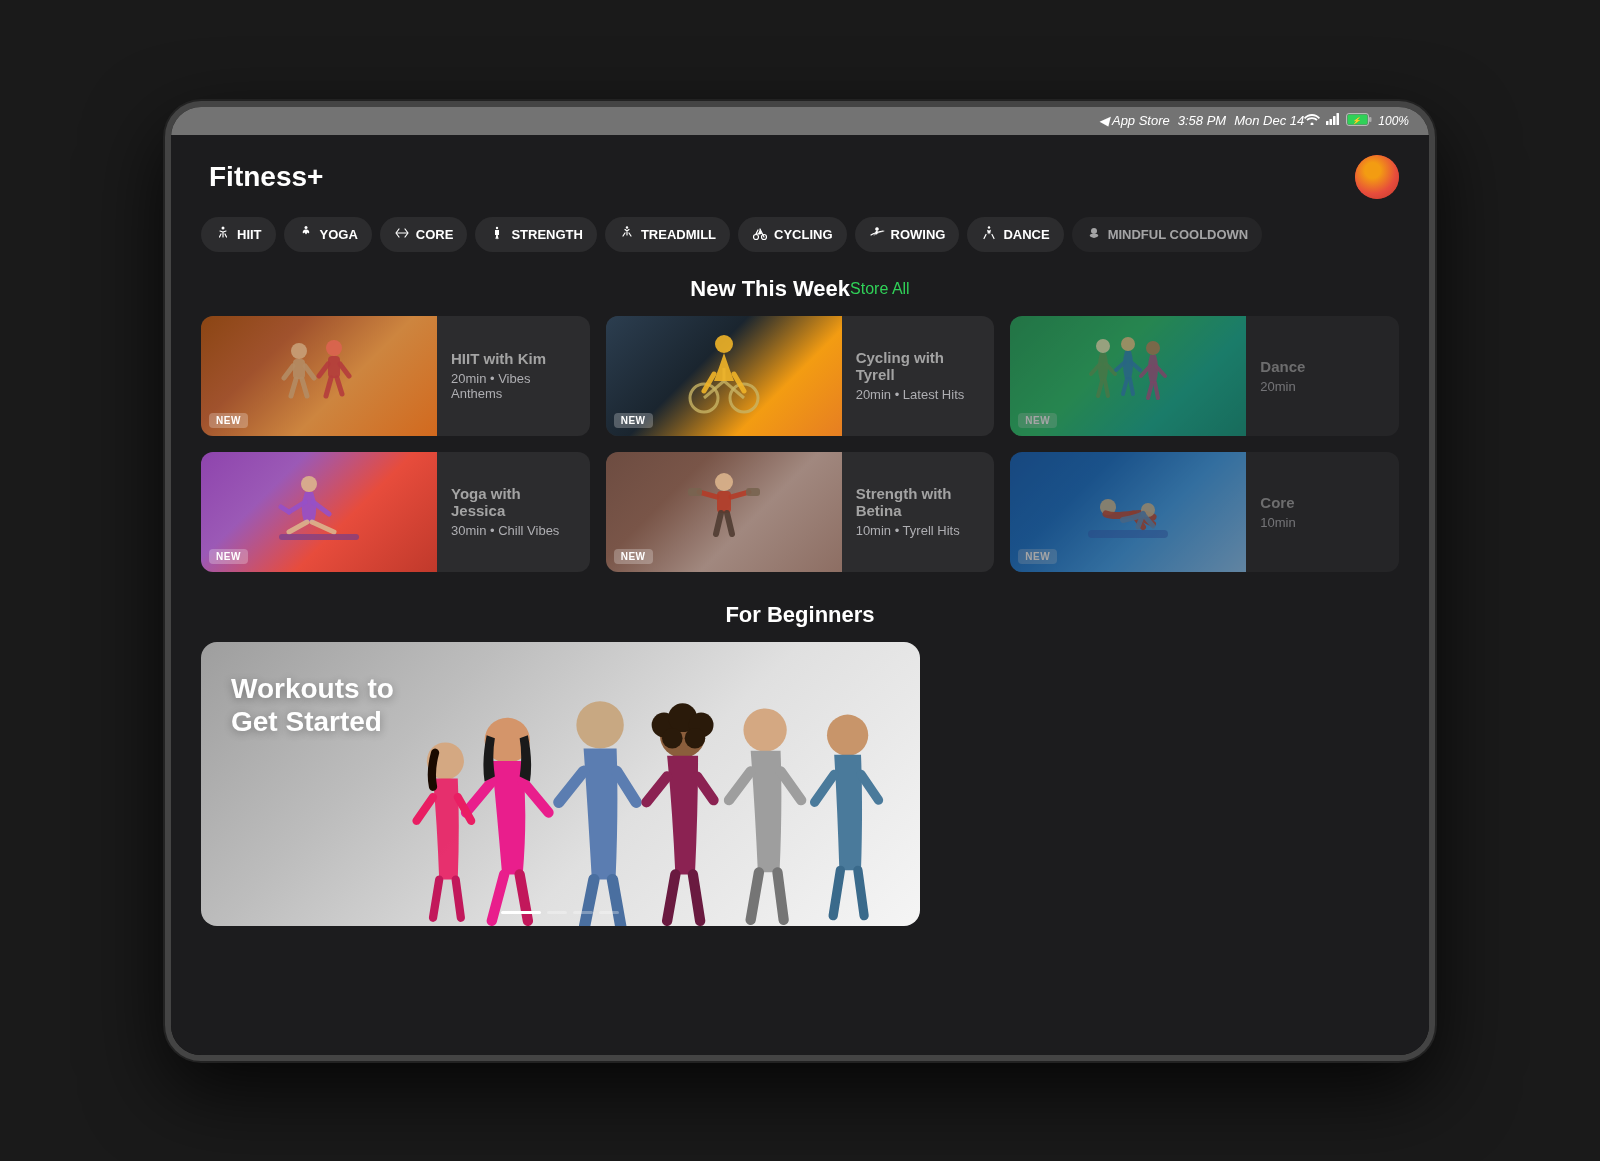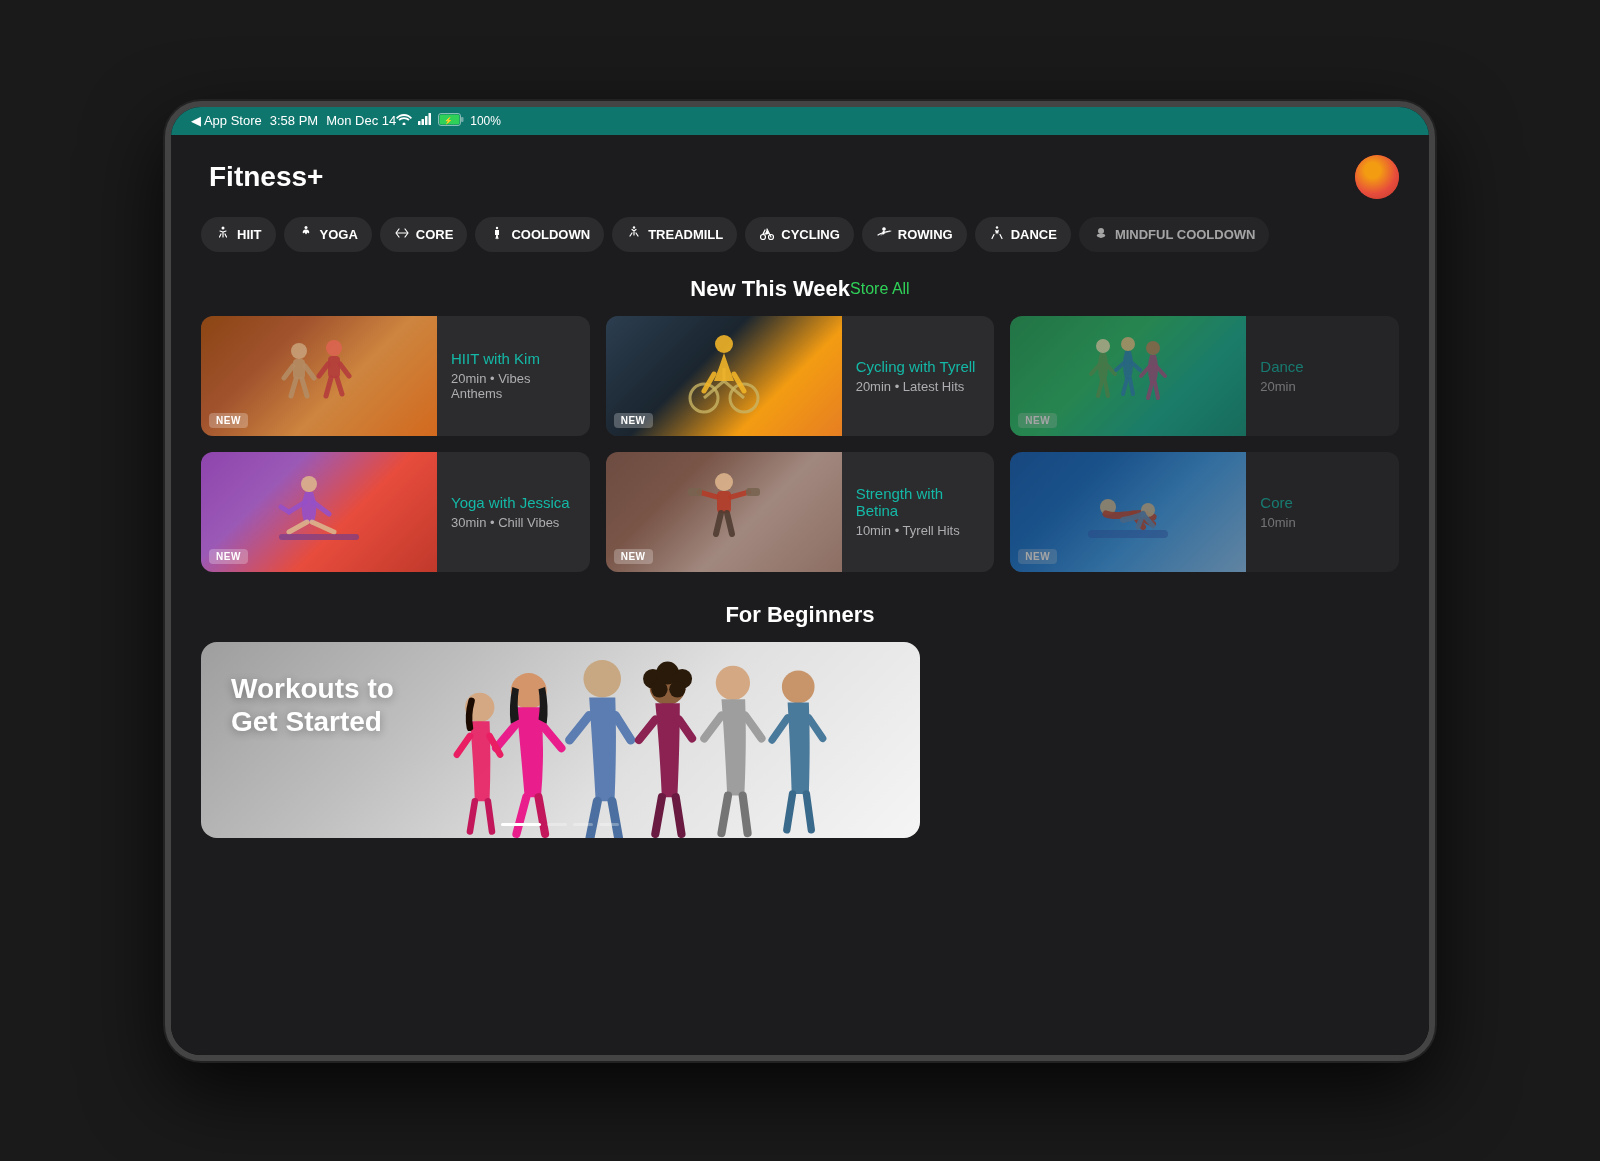--- a/index.html
+++ b/index.html
@@ -24,15 +24,16 @@
       flex-direction: column;
     }
     .status-bar {
-      background: #0f766e;
+      background: #737373;
       color: #fff;
       display: flex;
-      justify-content: flex-start;
+      justify-content: flex-end;
       align-items: center;
       padding: 4px 20px;
       font-size: 13px;
       height: 28px;
       flex-shrink: 0;
+      font-style: italic;
     }
     .status-left {
       display: flex;

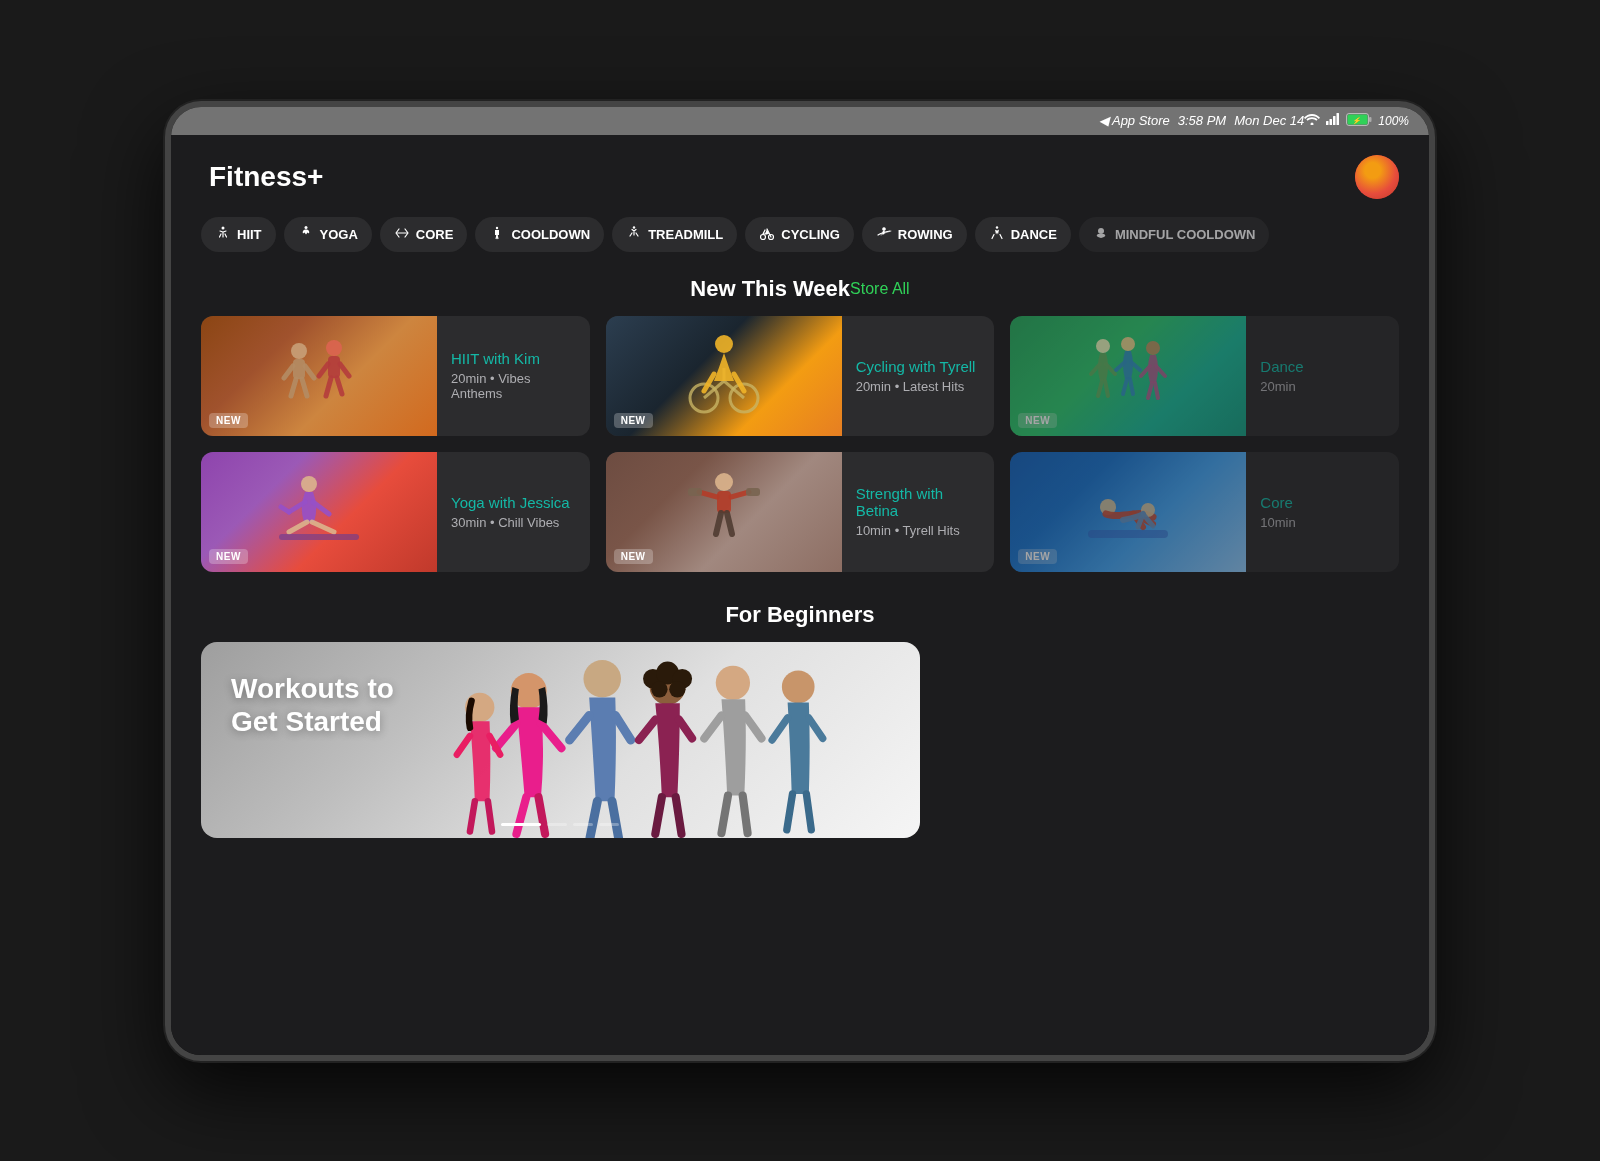--- a/index.html
+++ b/index.html
@@ -315,7 +315,7 @@
             <line x1="8" y1="10" x2="9" y2="14" stroke="white" stroke-width="1.2"></line>
           </svg>
         </span>
-        <span>COOLDOWN</span>
+        <span>STRENGTH</span>
       </button>
       <button class="category-btn">
         <span class="category-icon">

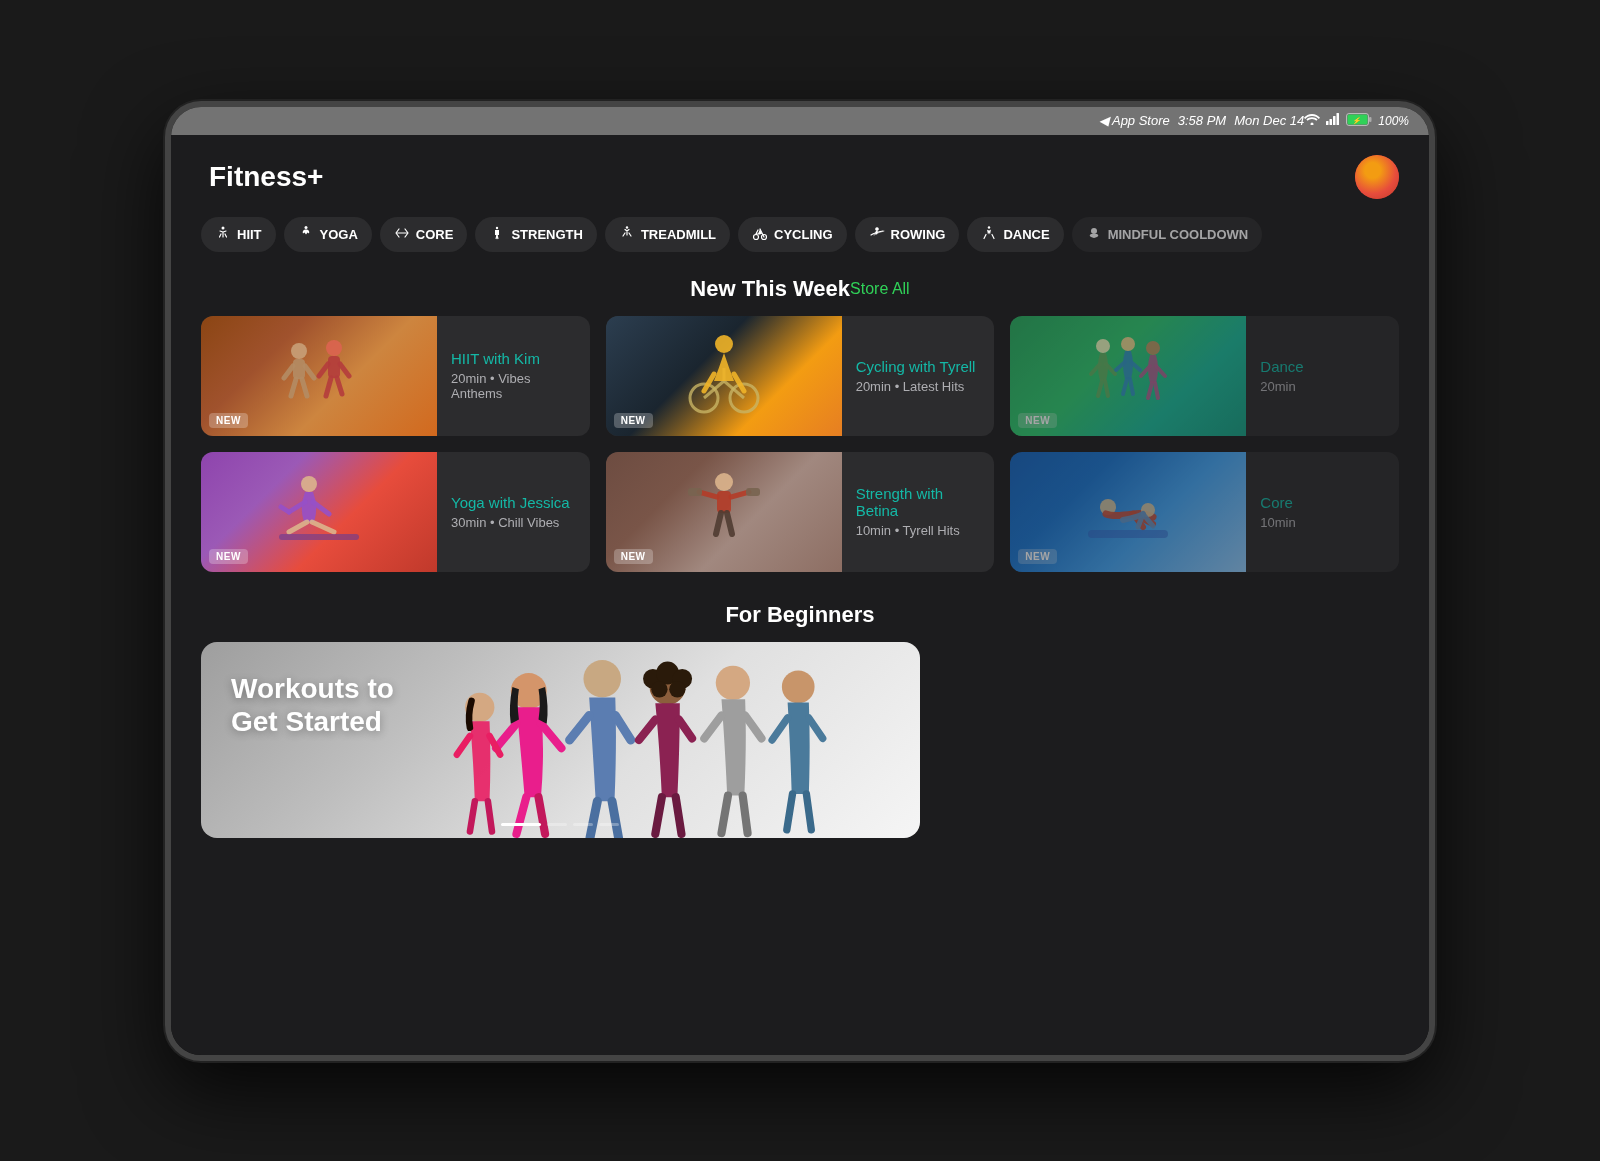--- a/index.html
+++ b/index.html
@@ -184,9 +184,9 @@
       flex: 1;
     }
     .workout-title {
-      color: #14b8a6;
+      color: #a3a3a3;
       font-size: 15px;
-      font-weight: 400;
+      font-weight: 700;
       margin-bottom: 4px;
     }
     .workout-meta {

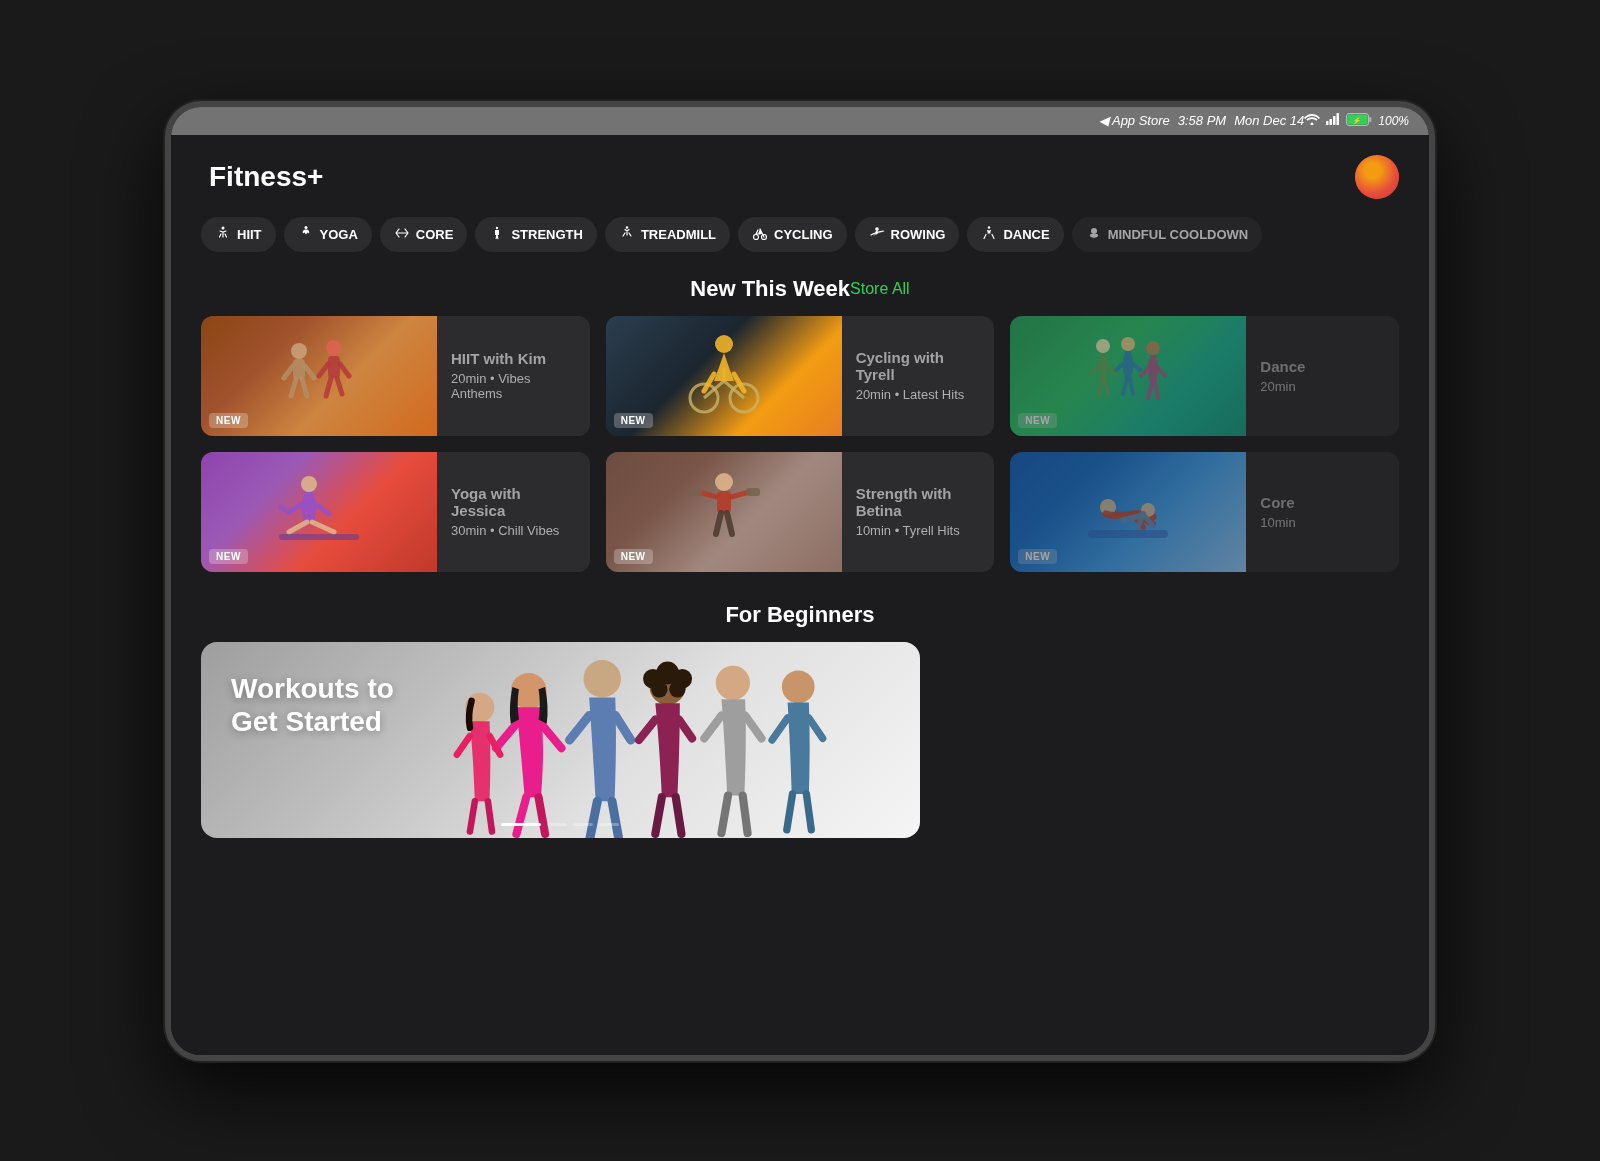--- a/index.html
+++ b/index.html
@@ -196,7 +196,7 @@
     .beginners-card {
       background: linear-gradient(135deg, #9e9e9e 0%, #bdbdbd 30%, #e0e0e0 60%, #f5f5f5 100%);
       border-radius: 16px;
-      height: 196px;
+      height: 284px;
       position: relative;
       overflow: hidden;
       cursor: pointer;

